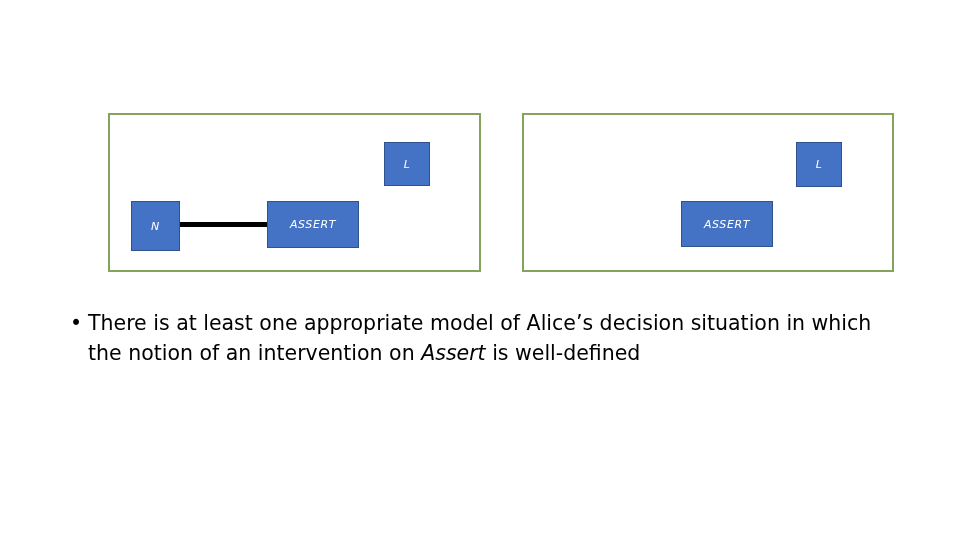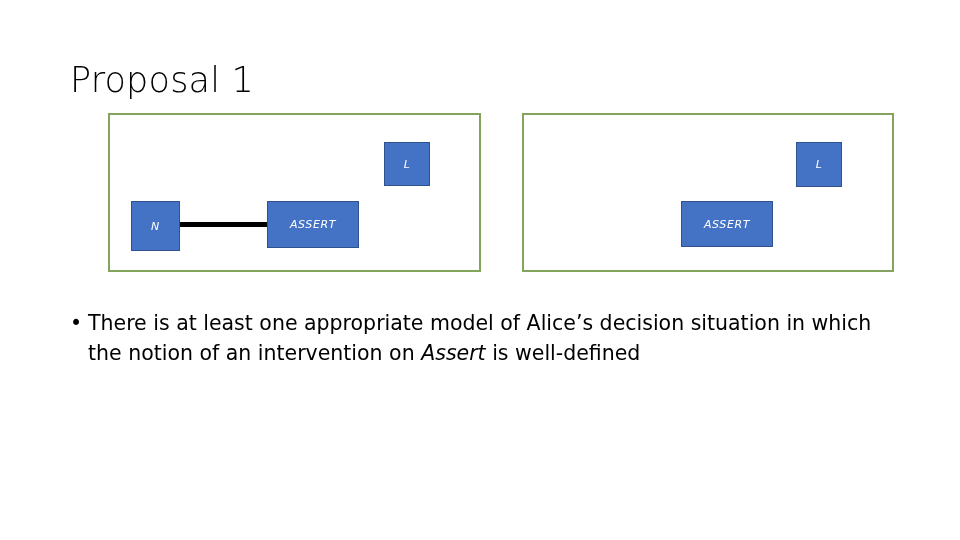--- a/index.html
+++ b/index.html
@@ -126,7 +126,6 @@
 
 <div id="slide">
 
-  <div id="slide-title">Proposal 1</div>
 
   <div class="panel" id="panel-left">
 

